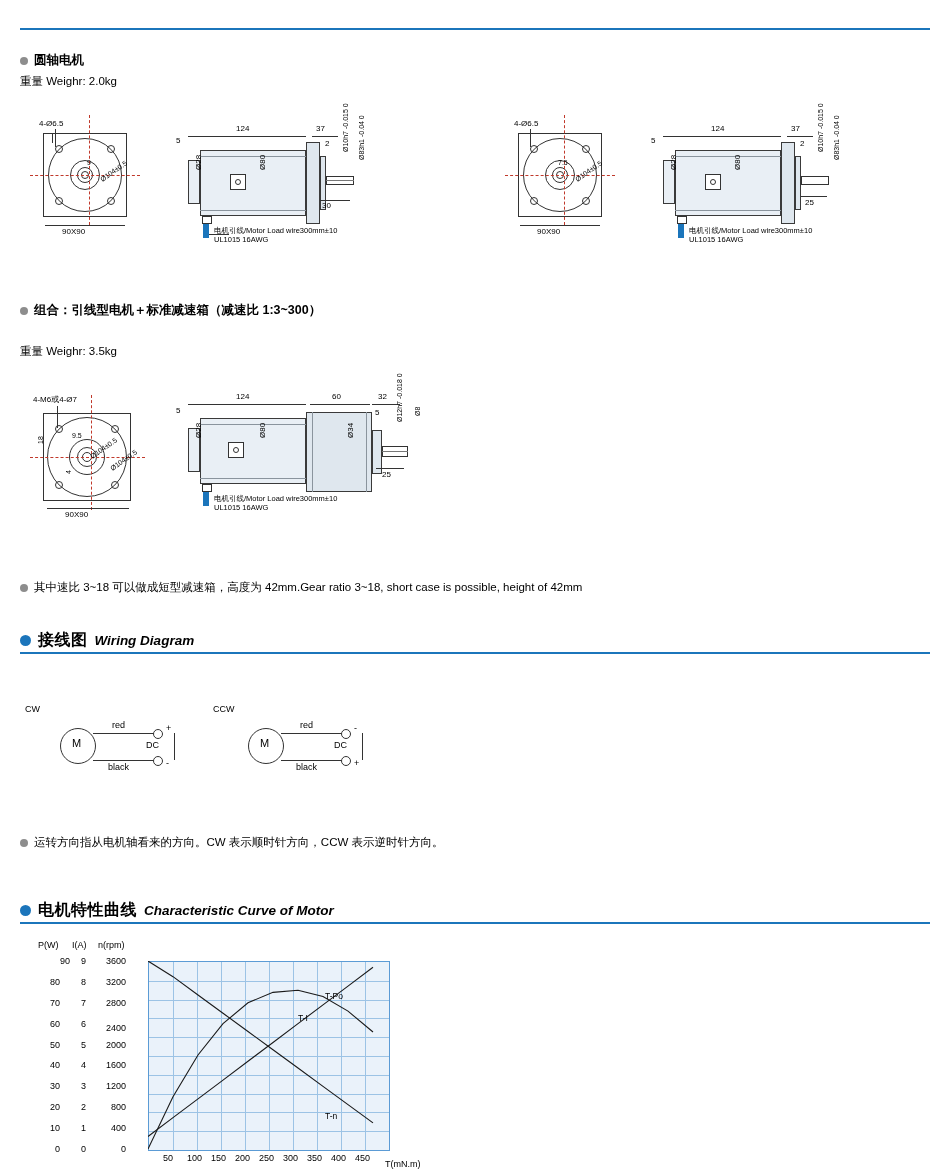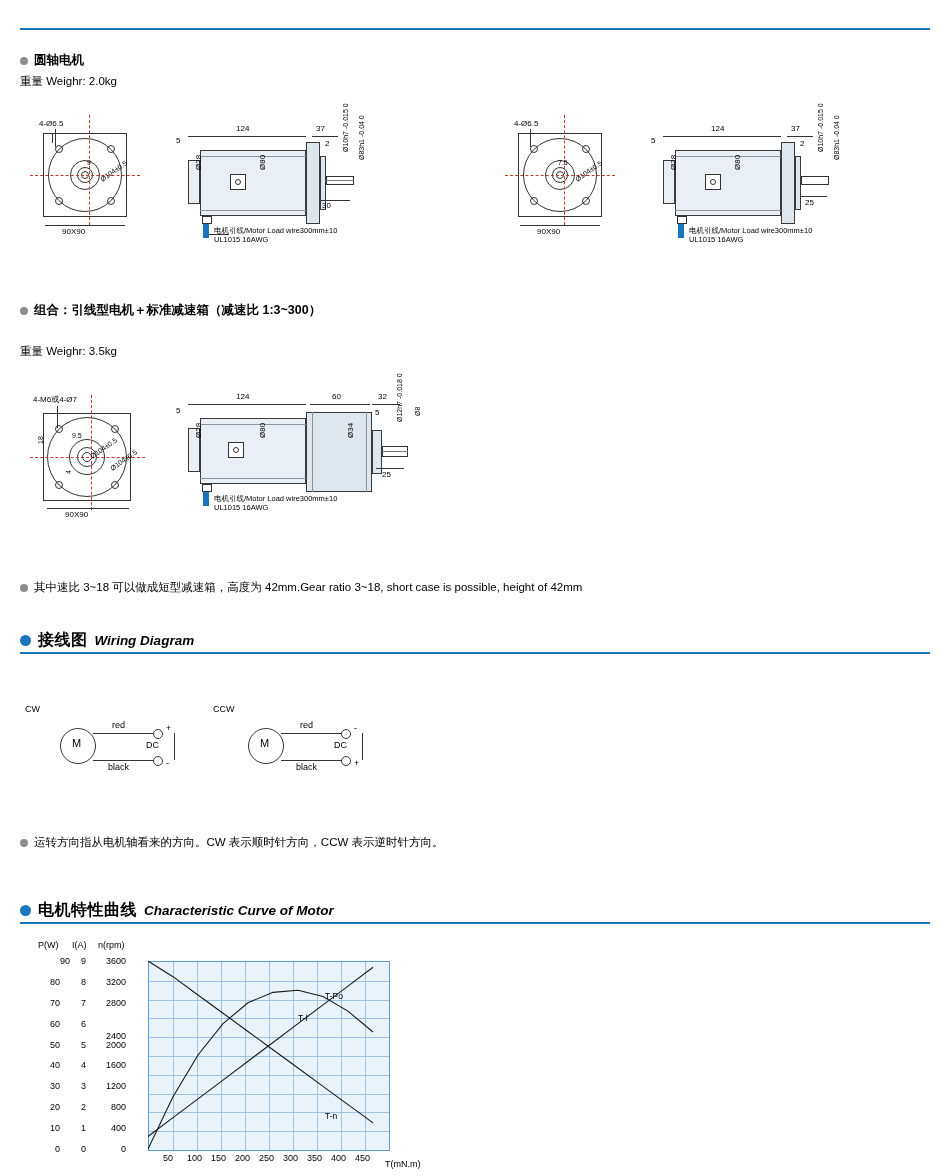--- a/index.html
+++ b/index.html
@@ -346,7 +346,7 @@
         <div class="axis-lbl" style="left: 78px; width: 28px; text-align: right; top: 21px;">3600</div>
         <div class="axis-lbl" style="left: 78px; width: 28px; text-align: right; top: 41.8889px;">3200</div>
         <div class="axis-lbl" style="left: 78px; width: 28px; text-align: right; top: 62.7778px;">2800</div>
-        <div class="axis-lbl" style="left: 78px; width: 28px; text-align: right; top: 96px;">2400</div>
+        <div class="axis-lbl" style="left: 78px; width: 28px; text-align: right; top: 88px;">2400</div>
         <div class="axis-lbl" style="left: 78px; width: 28px; text-align: right; top: 104.556px;">2000</div>
         <div class="axis-lbl" style="left: 78px; width: 28px; text-align: right; top: 125.444px;">1600</div>
         <div class="axis-lbl" style="left: 78px; width: 28px; text-align: right; top: 146.333px;">1200</div>

